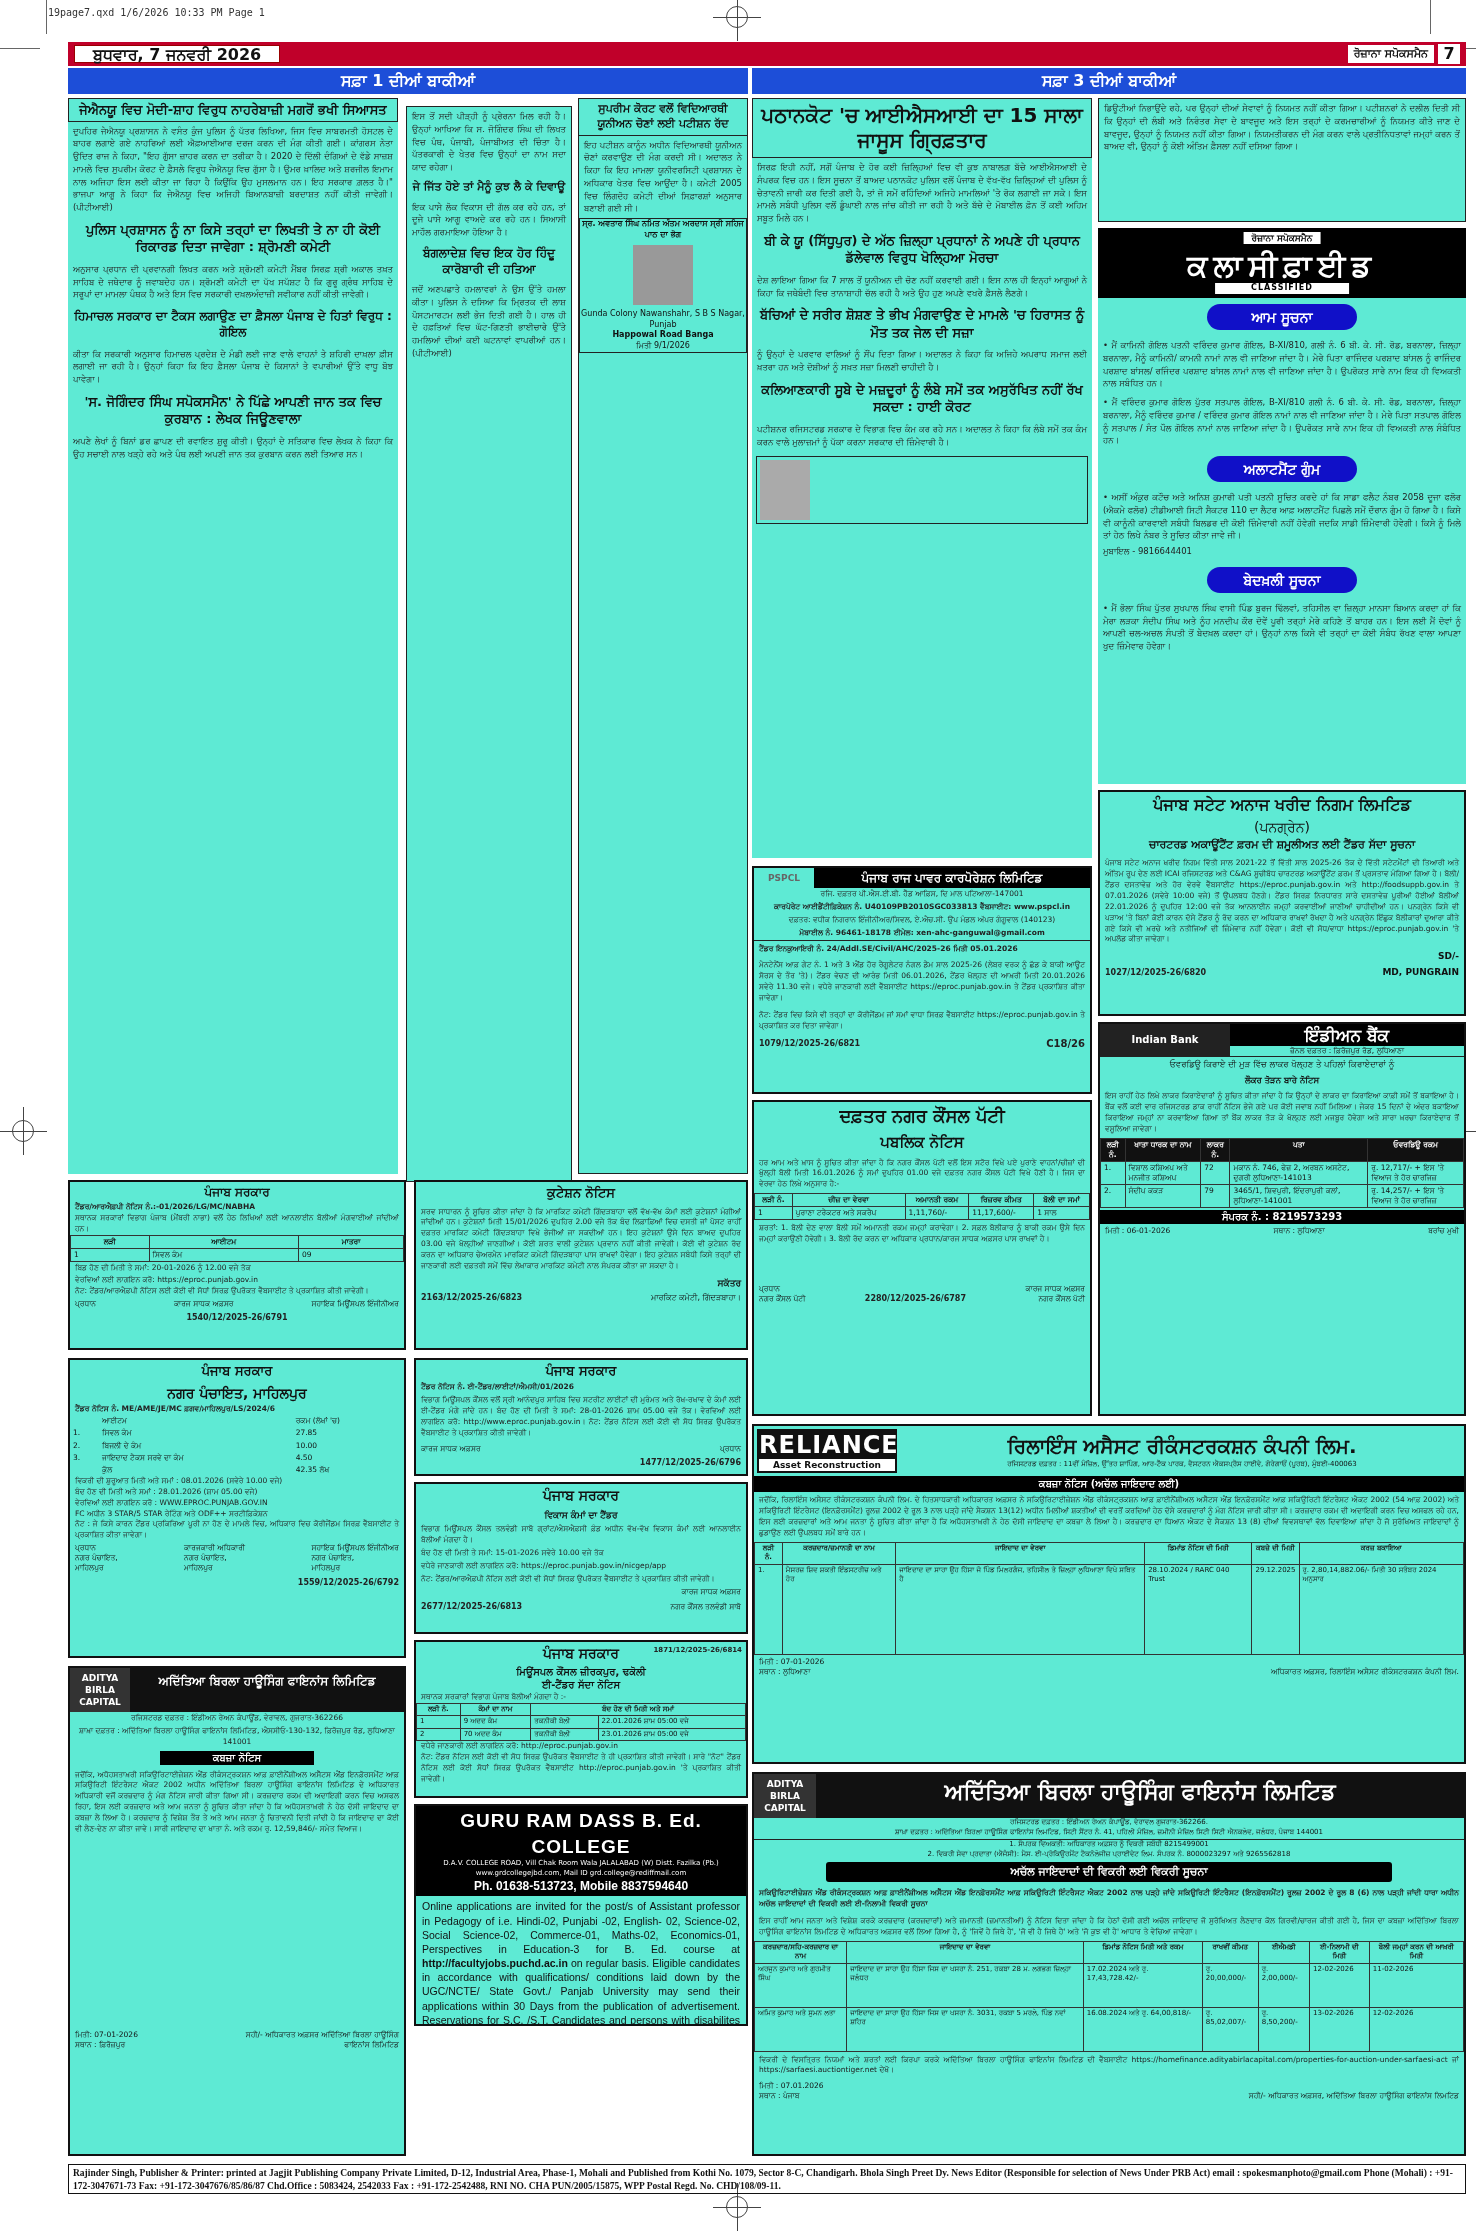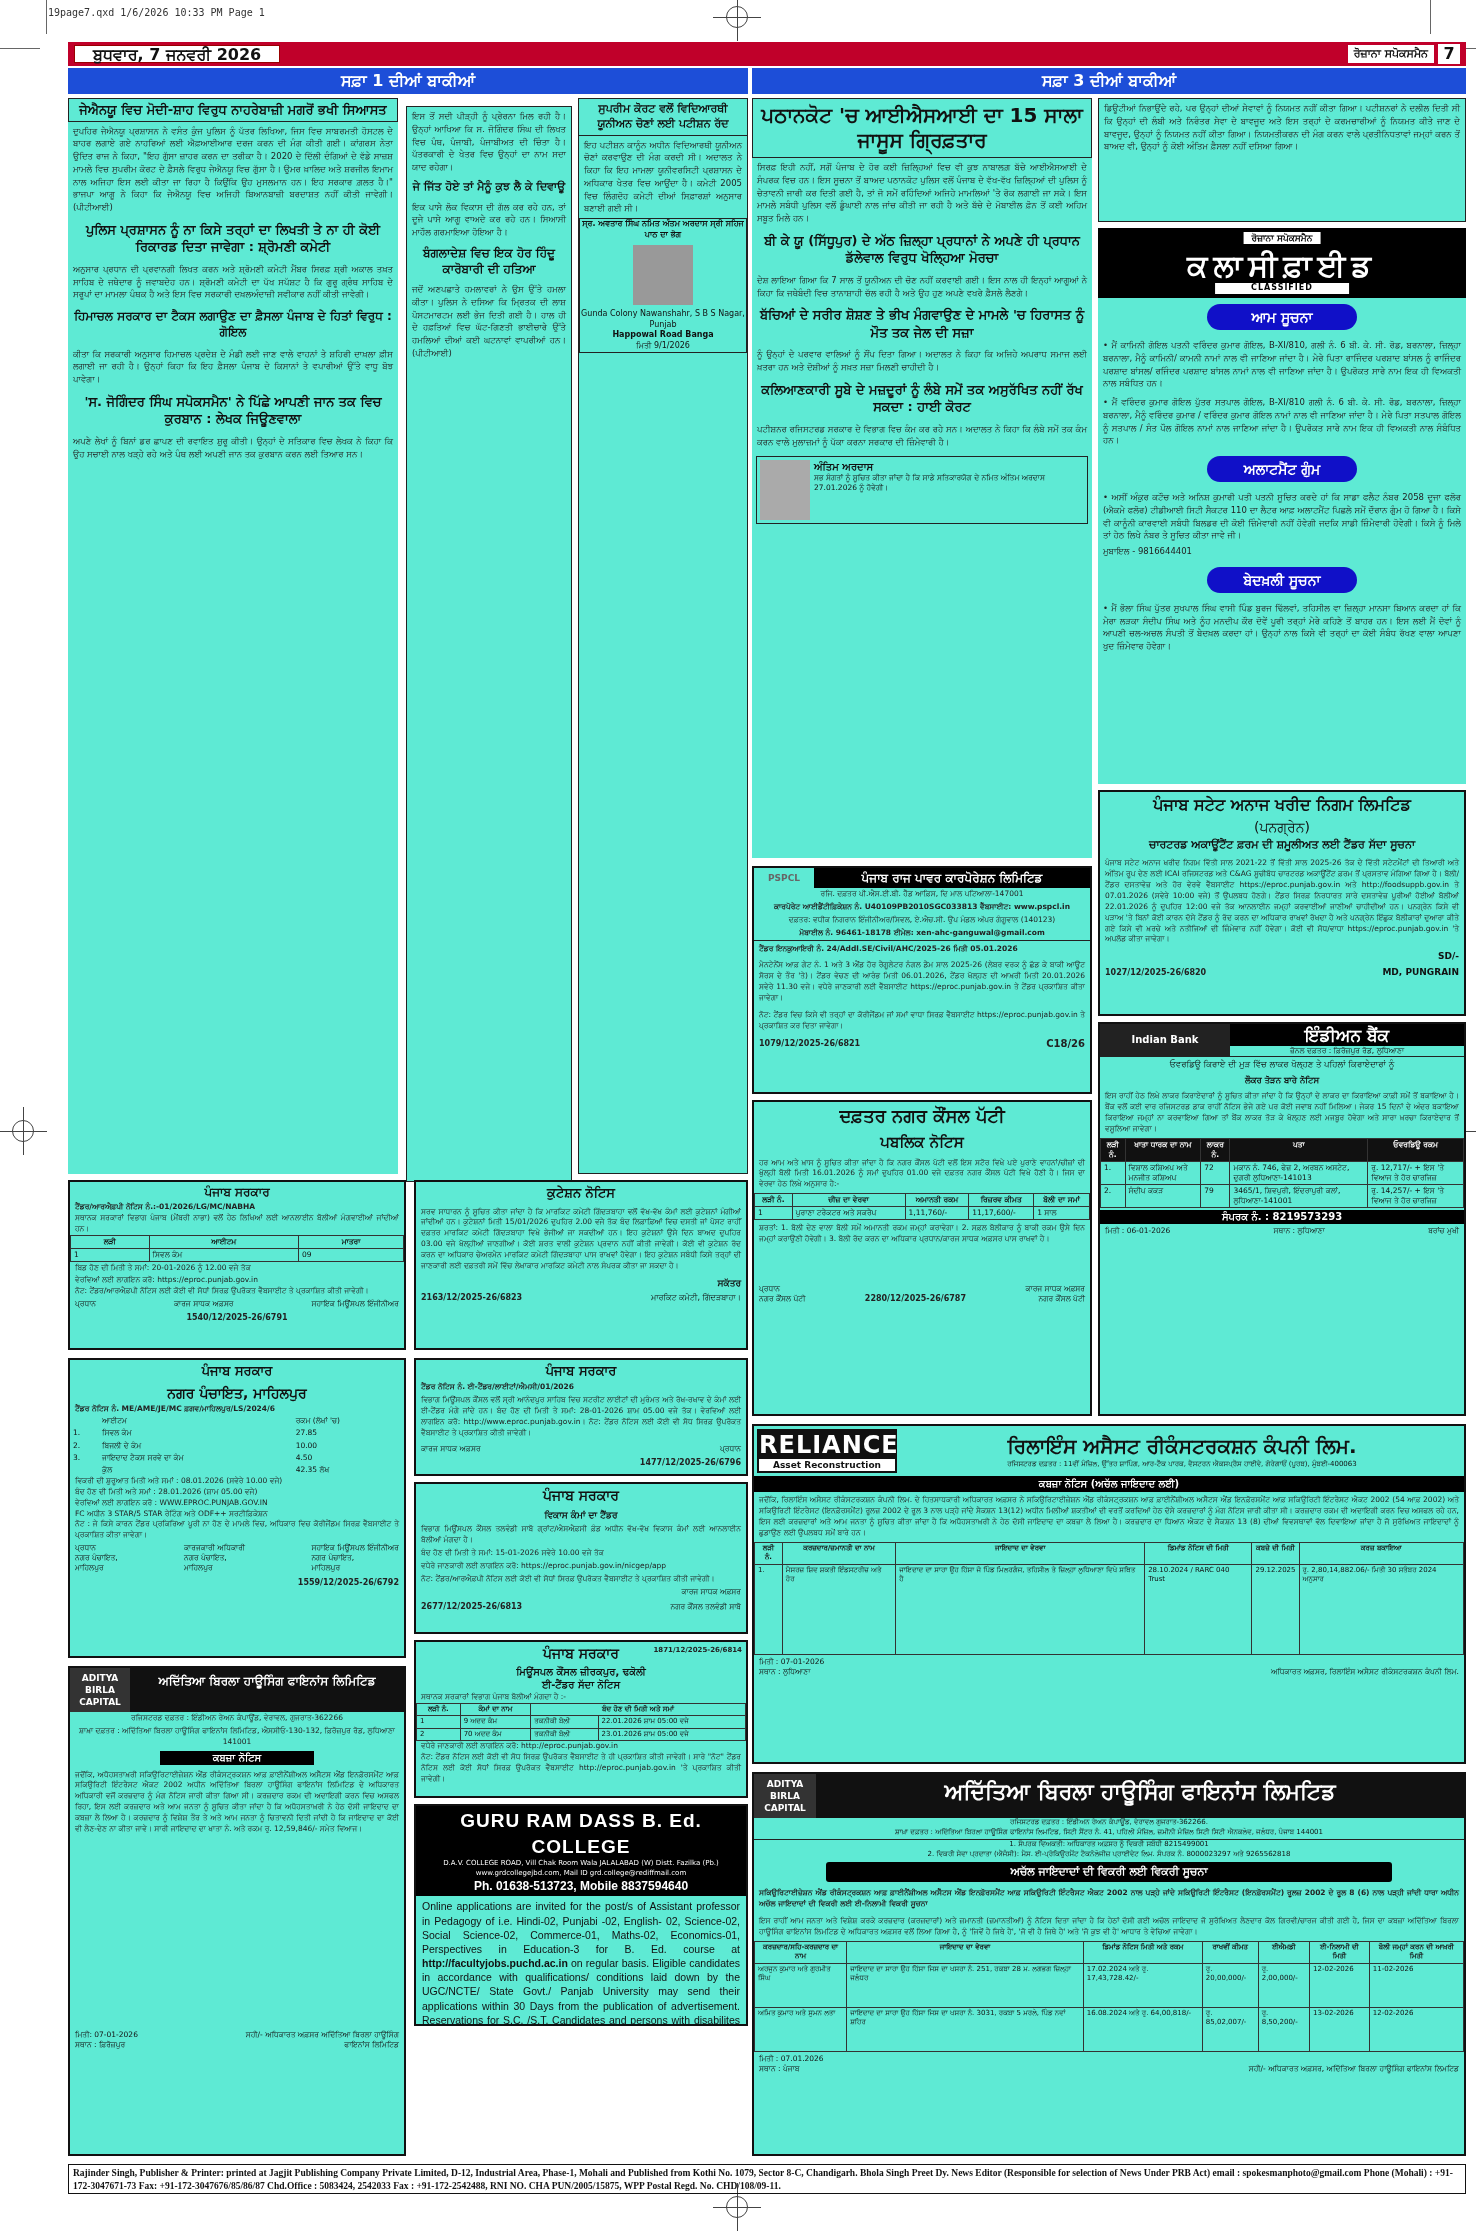--- a/index.html
+++ b/index.html
@@ -318,10 +318,6 @@
     <div class="body-text">ਪਟੀਸ਼ਨਰ ਰਜਿਸਟਰਡ ਸਰਕਾਰ ਦੇ ਵਿਭਾਗ ਵਿਚ ਕੰਮ ਕਰ ਰਹੇ ਸਨ। ਅਦਾਲਤ ਨੇ ਕਿਹਾ ਕਿ ਲੰਬੇ ਸਮੇਂ ਤਕ ਕੰਮ ਕਰਨ ਵਾਲੇ ਮੁਲਾਜ਼ਮਾਂ ਨੂੰ ਪੱਕਾ ਕਰਨਾ ਸਰਕਾਰ ਦੀ ਜ਼ਿੰਮੇਵਾਰੀ ਹੈ।</div>
     <div style="margin:4px;border:1px solid #222;padding:3px;display:flex;gap:4px;">
       <div style="width:50px;height:60px;background:#aaa;"></div>
-      <div style="flex:1;font-size:7.5px;">
-        <div style="font-weight:bold;font-size:10px;">ਅੰਤਿਮ ਅਰਦਾਸ</div>
-        <div>ਸਭ ਸੰਗਤਾਂ ਨੂੰ ਸੂਚਿਤ ਕੀਤਾ ਜਾਂਦਾ ਹੈ ਕਿ ਸਾਡੇ ਸਤਿਕਾਰਯੋਗ ਦੇ ਨਮਿਤ ਅੰਤਿਮ ਅਰਦਾਸ 27.01.2026 ਨੂੰ ਹੋਵੇਗੀ।</div>
-      </div>
     </div>
   </div>
 

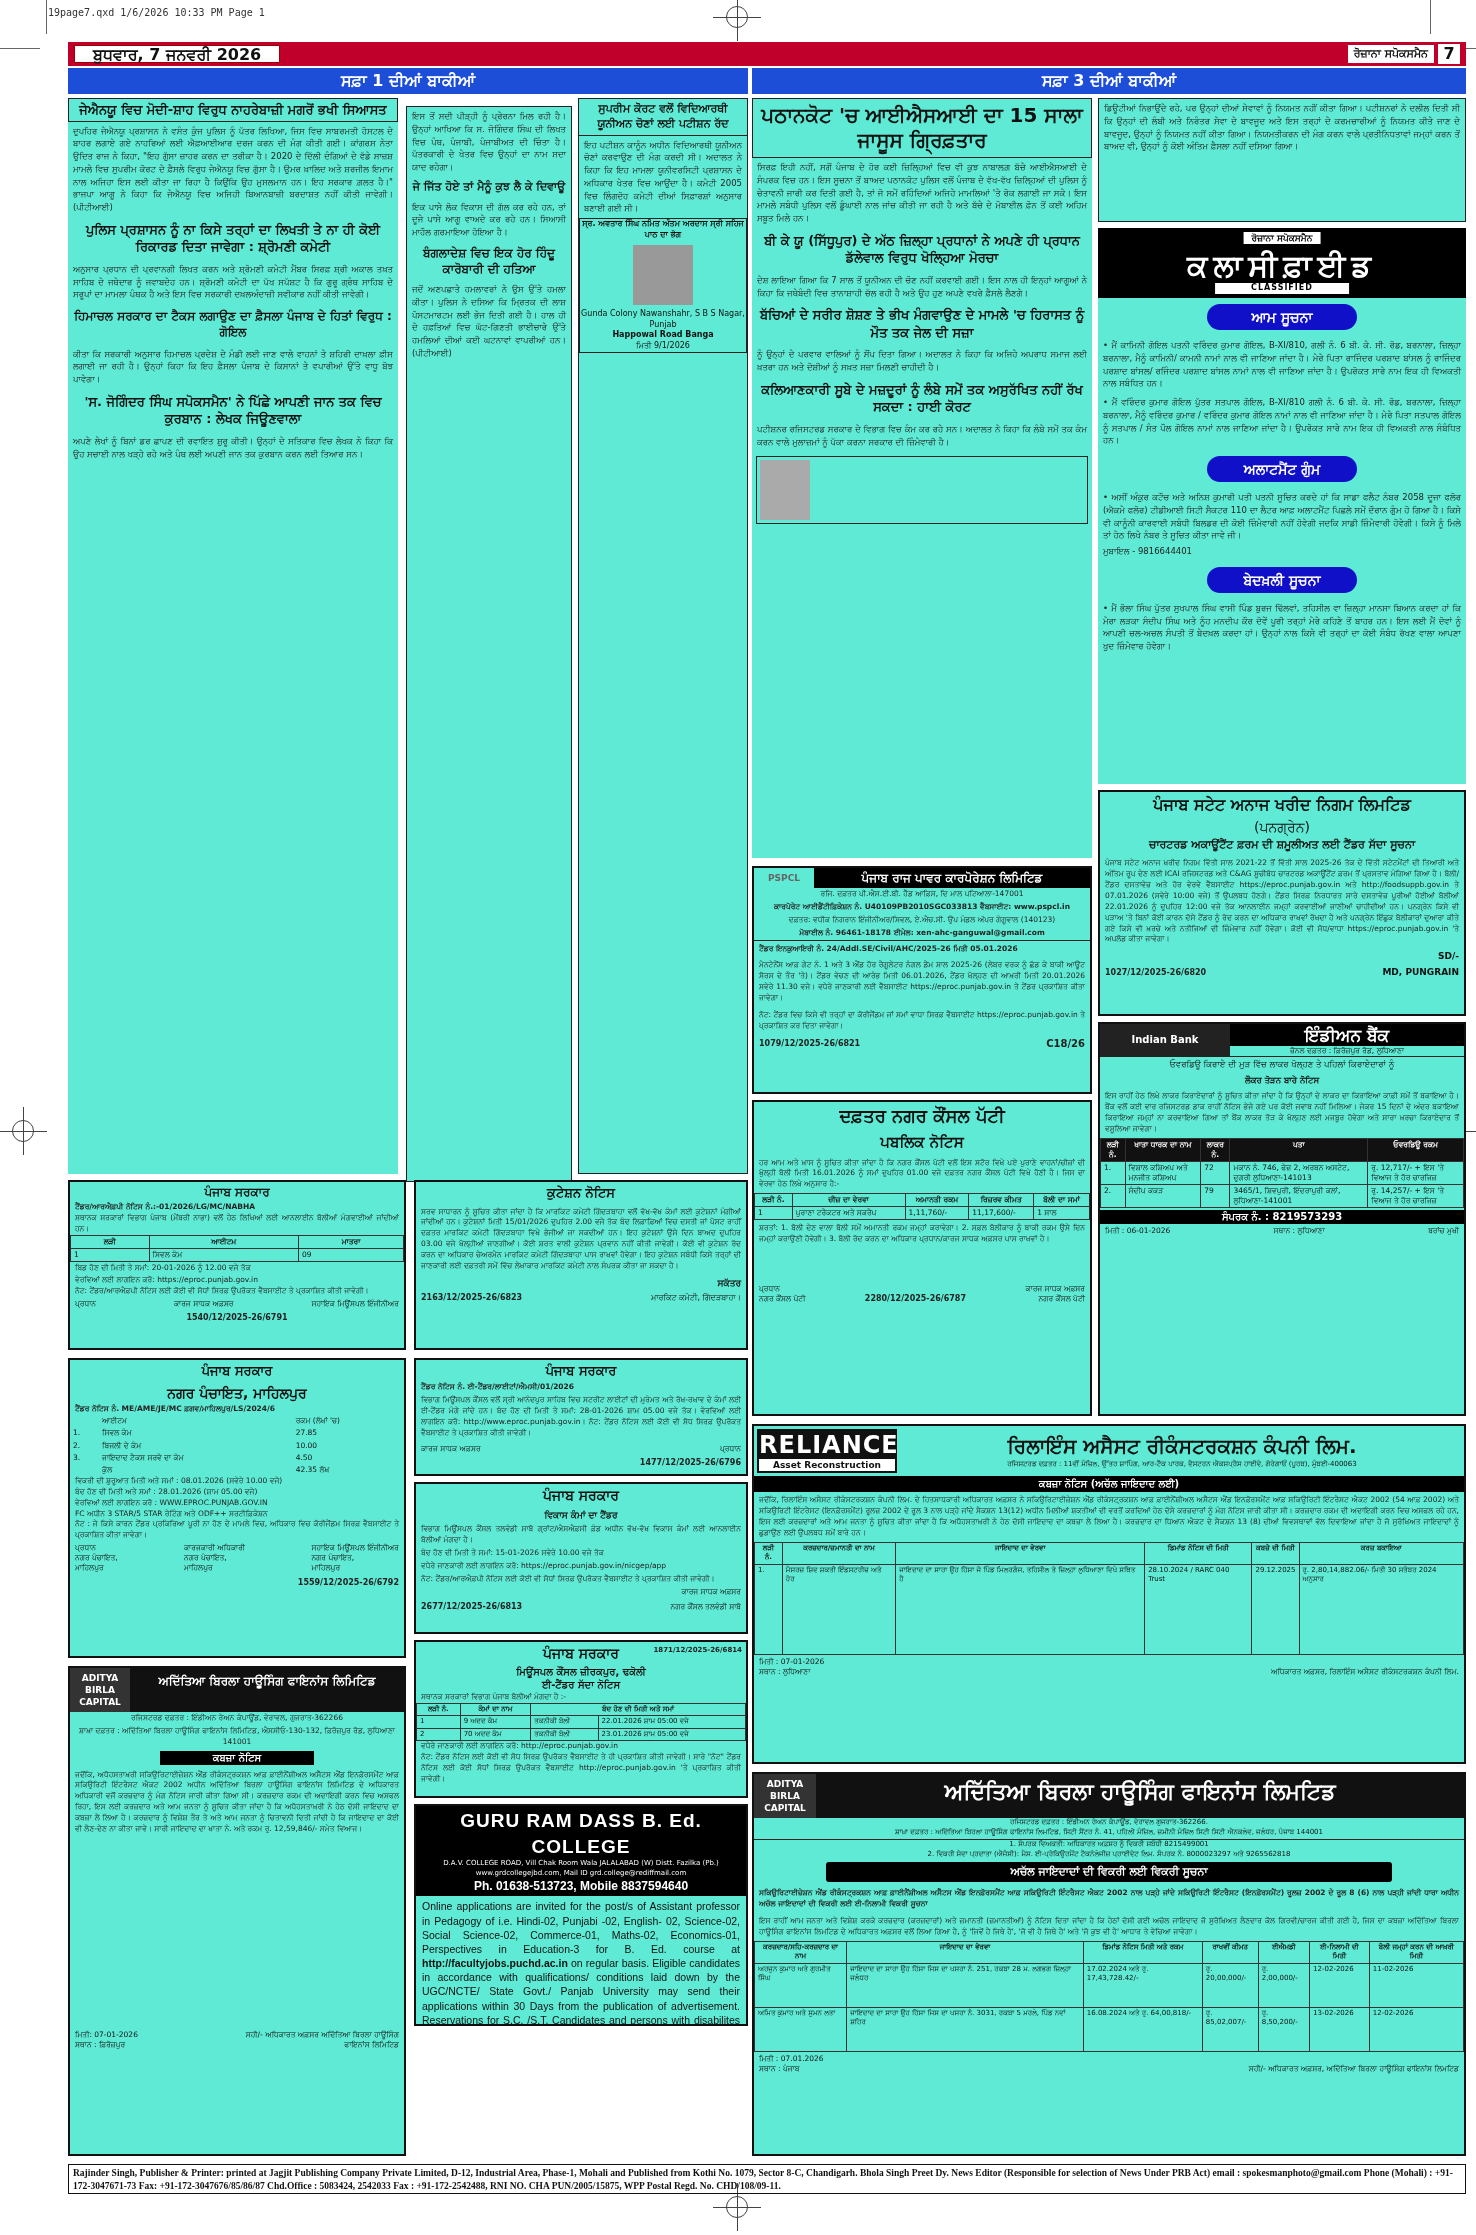--- a/index.html
+++ b/index.html
@@ -539,6 +539,7 @@
       </tr>
     </tbody>
       </table>
+    <div class="body-text small">ਵਿਕਰੀ ਦੇ ਵਿਸਤ੍ਰਿਤ ਨਿਯਮਾਂ ਅਤੇ ਸ਼ਰਤਾਂ ਲਈ ਕਿਰਪਾ ਕਰਕੇ ਅਦਿੱਤਿਆ ਬਿਰਲਾ ਹਾਊਸਿੰਗ ਫਾਇਨਾਂਸ ਲਿਮਟਿਡ ਦੀ ਵੈੱਬਸਾਈਟ https://homefinance.adityabirlacapital.com/properties-for-auction-under-sarfaesi-act ਜਾਂ https://sarfaesi.auctiontiger.net ਦੇਖੋ।</div>
     <div class="row-flex" style="font-size:7.5px;">
       <div>
           <div>ਮਿਤੀ : 07.01.2026</div>

